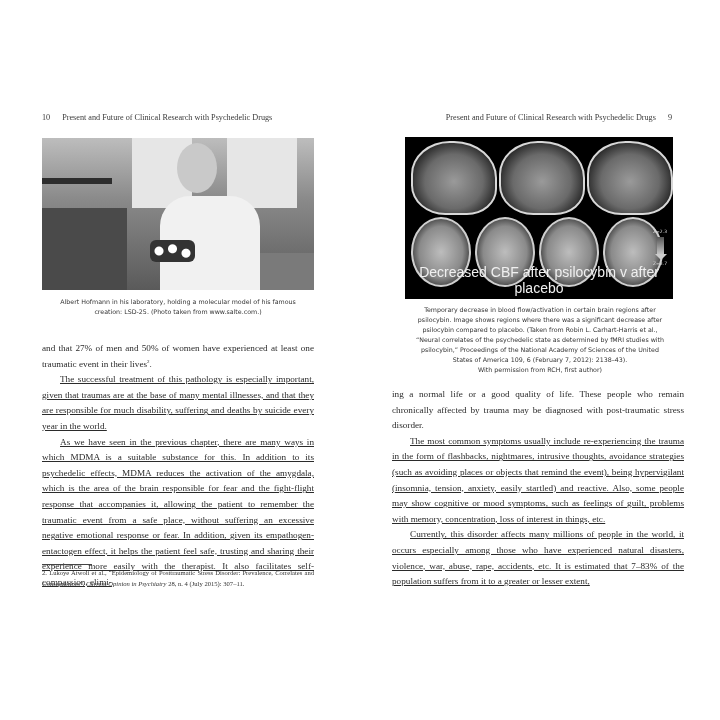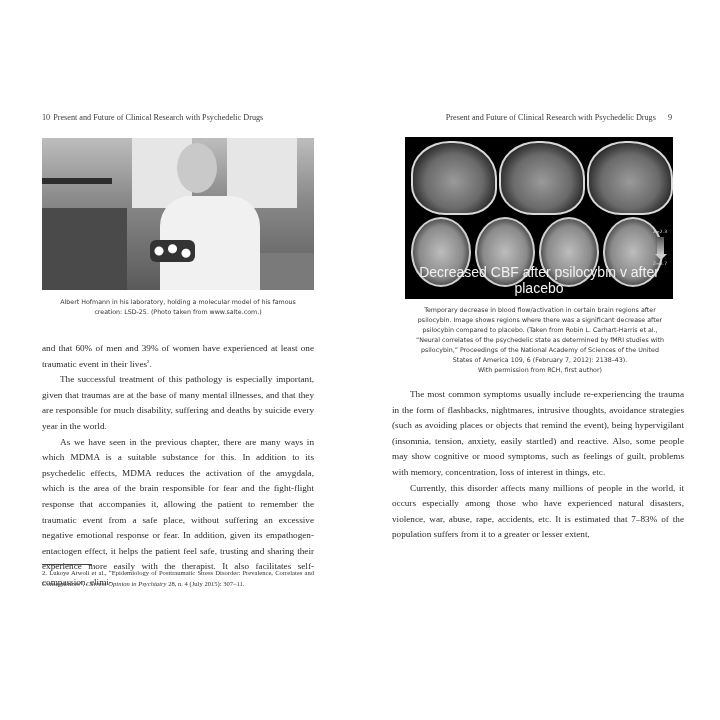--- a/index.html
+++ b/index.html
@@ -9,7 +9,7 @@
   .page.right { left:352px; width:360px; }
   .running-head { position:absolute; top:113px; font-size:8.2px; color:#3a3a3a; white-space:nowrap; }
   .left .running-head { left:42px; }
-  .left .running-head .num { margin-right:3px; }
+  .left .running-head .num { margin-right:12px; }
   .right .running-head { right:40px; }
   .right .running-head .num { margin-left:12px; }
 

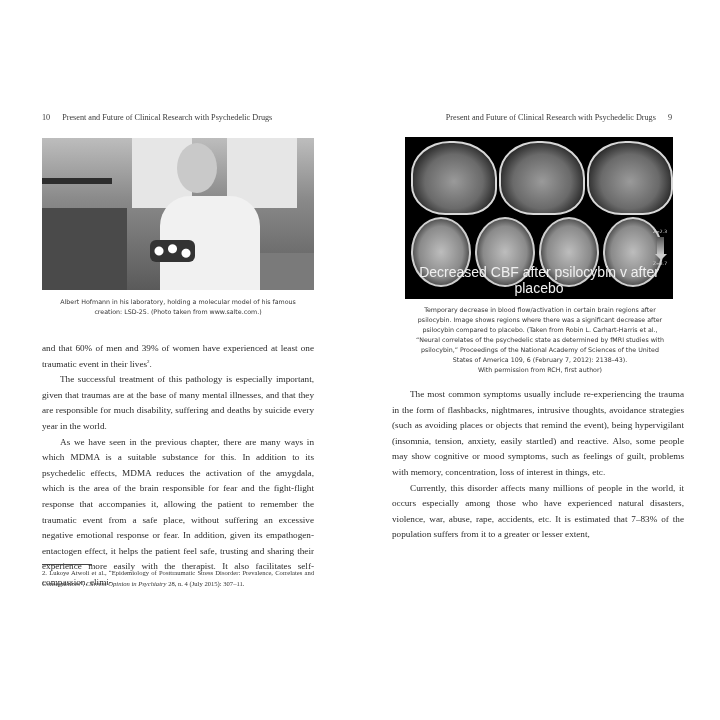--- a/index.html
+++ b/index.html
@@ -70,7 +70,7 @@
   </div>
 
   <div class="body-text">
-    <p><span>and that 60% of men and 39% of women have experienced at least one traumatic event in their lives</span><sup>2</sup><span>.</span></p>
+    <p><span>and that 27% of men and 50% of women have experienced at least one traumatic event in their lives</span><sup>2</sup><span>.</span></p>
     <p class="indent">The successful treatment of this pathology is especially important, given that traumas are at the base of many mental illnesses, and that they are responsible for much disability, suffering and deaths by suicide every year in the world.</p>
     <p class="indent">As we have seen in the previous chapter, there are many ways in which MDMA is a suitable substance for this. In addition to its psychedelic effects, MDMA reduces the activation of the amygdala, which is the area of the brain responsible for fear and the fight-flight response that accompanies it, allowing the patient to remember the traumatic event from a safe place, without suffering an excessive negative emotional response or fear. In addition, given its empathogen-entactogen effect, it helps the patient feel safe, trusting and sharing their experience more easily with the therapist. It also facilitates self-compassion, elimi-</p>
   </div>

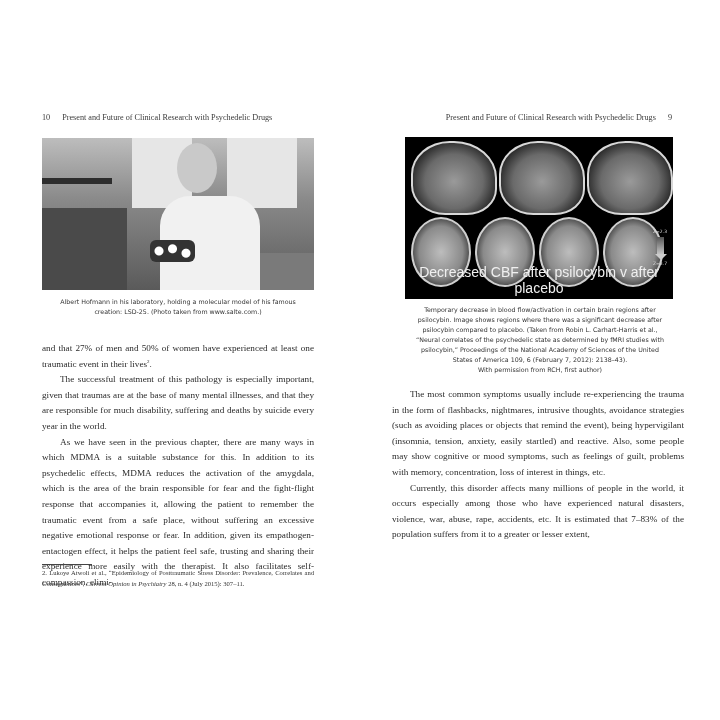--- a/index.html
+++ b/index.html
@@ -38,7 +38,7 @@
 
   .body-text { position:absolute; font-size:9.2px; line-height:15.6px; text-align:justify; color:#2b2b2b; }
   .body-text p { margin:0; }
-  .body-text p.indent { text-indent:18px; }
+  .body-text p.indent { text-indent:18px;text-decoration:underline; }
   .left .body-text { left:42px; top:341px; width:272px; }
   sup { font-size:5px; line-height:0; vertical-align:super; }
 

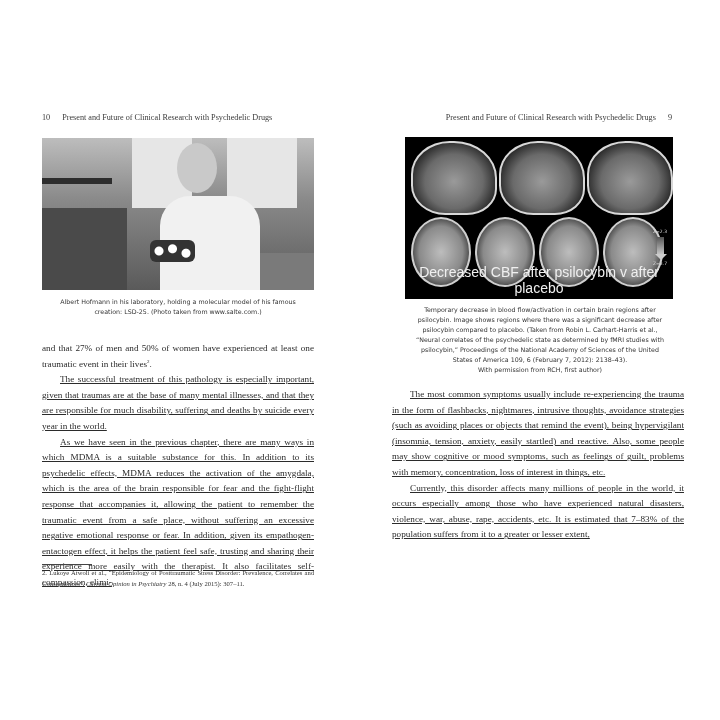--- a/index.html
+++ b/index.html
@@ -111,6 +111,7 @@
 </div>
 
 <div class="body-text" style="left:392px;top:387px;width:292px;">
+  <p>ing a normal life or a good quality of life. These people who remain chronically affected by trauma may be diagnosed with post-traumatic stress disorder.</p>
   <p class="indent">The most common symptoms usually include re-experiencing the trauma in the form of flashbacks, nightmares, intrusive thoughts, avoidance strategies (such as avoiding places or objects that remind the event), being hypervigilant (insomnia, tension, anxiety, easily startled) and reactive. Also, some people may show cognitive or mood symptoms, such as feelings of guilt, problems with memory, concentration, loss of interest in things, etc.</p>
   <p class="indent">Currently, this disorder affects many millions of people in the world, it occurs especially among those who have experienced natural disasters, violence, war, abuse, rape, accidents, etc. It is estimated that 7–83% of the population suffers from it to a greater or lesser extent,</p>
 </div>

